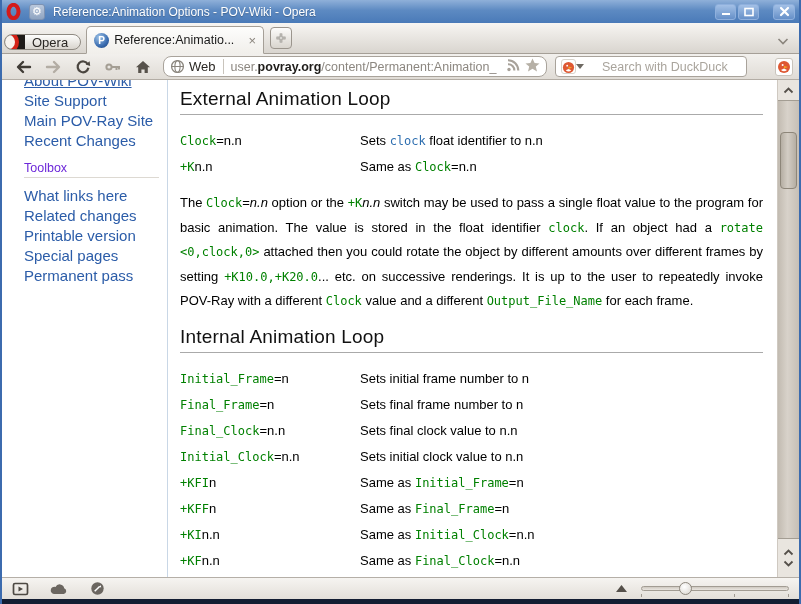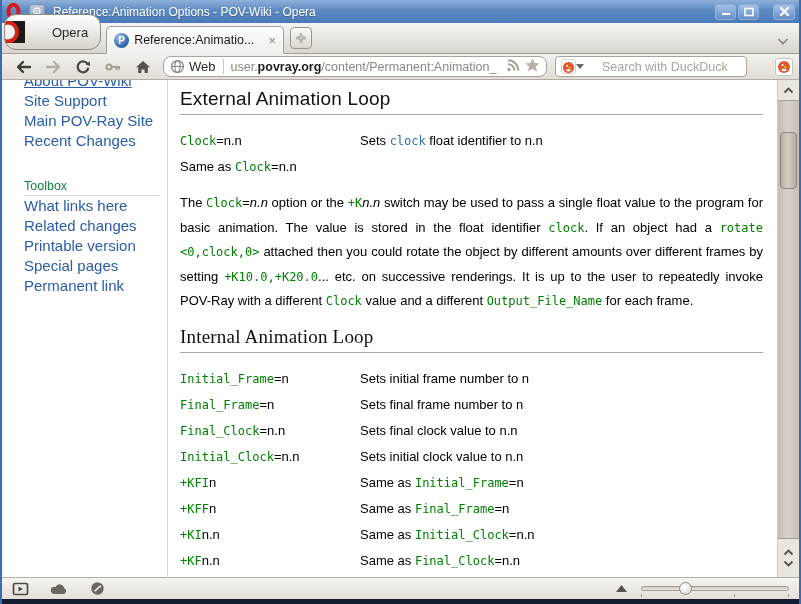--- a/index.html
+++ b/index.html
@@ -34,9 +34,9 @@
     background: linear-gradient(#f7f5f2, #d9d5cf); border-bottom: 1px solid #a59f97;
   }
   .opera-btn {
-    margin: 0 0 3px 2px; height: 36px; border: 1px solid #8f8a82; border-radius: 12px;
+    margin: 0 0 3px 2px; height: 16px; border: 1px solid #8f8a82; border-radius: 12px;
     background: linear-gradient(#fefefd, #d8d4cd); display: flex; align-items: center;
-    padding-right: 12px; overflow: hidden; gap: 20px;
+    padding-right: 12px; overflow: hidden;
   }
   .opera-btn .logo { width: 20px; height: 22px; background: #1e1b18; border-radius: 3px 0 0 3px; overflow: hidden; display: block; }
   .opera-btn .label { font-size: 13px; color: #2a2723; margin-left: 7px; }

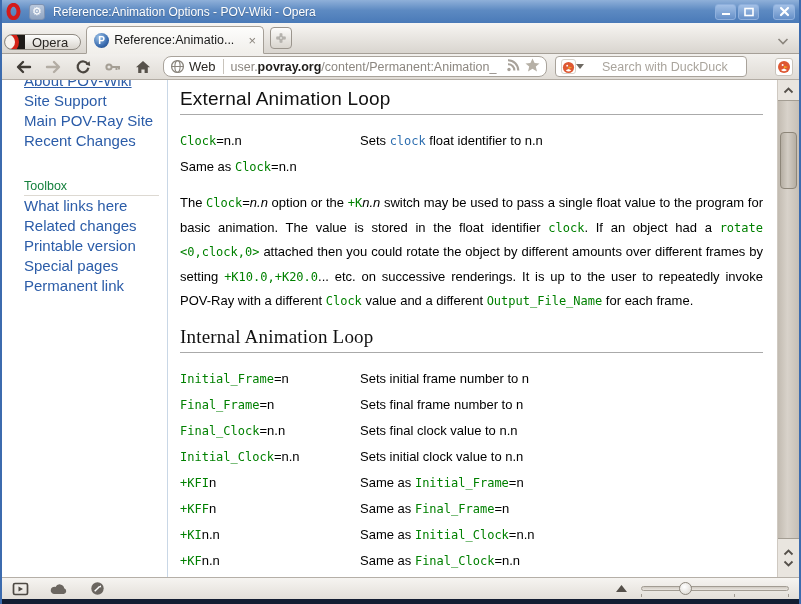--- a/index.html
+++ b/index.html
@@ -91,7 +91,7 @@
   .sidebar-inner { margin-top: -9px; }
   .side-link { display: block; line-height: 20px; padding-left: 22px; font-size: 15px; color: #2b5ca8; text-decoration: none; white-space: nowrap; }
   .side-link.clipped { text-decoration: underline; }
-  .toolbox-header { margin: 26px 8px 0 22px; line-height: 18px; font-size: 12.5px; color: #15803d; border-bottom: 1px solid #ddd9d2; }
+  .toolbox-header { margin: 8px 8px 0 22px; line-height: 18px; font-size: 12.5px; color: #6d28d9; border-bottom: 1px solid #ddd9d2; }
   .toolbox-links { }
   .main { flex: 1; padding: 8px 14px 0 12px; overflow: hidden; font-size: 13px; color: #000; }
   .main h2 { font-size: 19px; font-weight: 400; color: #111; padding-bottom: 4px; border-bottom: 1px solid #aaa; letter-spacing: .2px; }

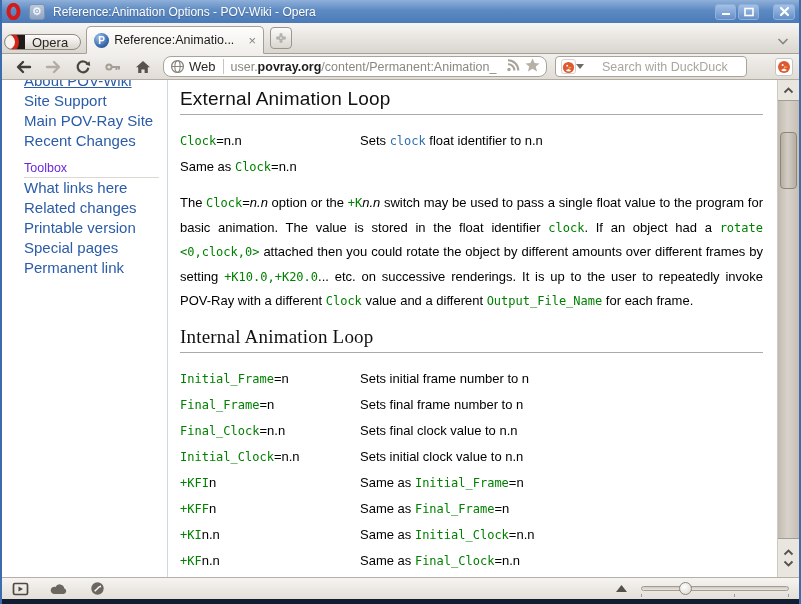--- a/index.html
+++ b/index.html
@@ -287,6 +287,7 @@
           <span class="desc"><span class="run-t">Sets </span><span class="run-b">clock</span><span class="run-t"> float identifier to n.n</span></span>
         </div>
         <div class="defrow">
+          <span class="term"><span class="run-g">+K</span><span class="run-t">n.n</span></span>
           <span class="desc"><span class="run-t">Same as </span><span class="run-g">Clock</span><span class="run-t">=n.n</span></span>
         </div>
       </div>

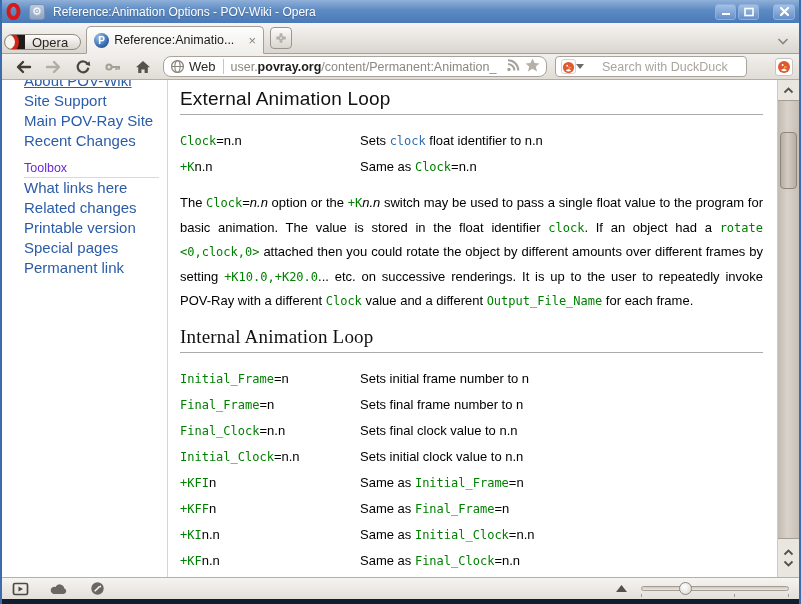--- a/index.html
+++ b/index.html
@@ -92,7 +92,7 @@
   .side-link { display: block; line-height: 20px; padding-left: 22px; font-size: 15px; color: #2b5ca8; text-decoration: none; white-space: nowrap; }
   .side-link.clipped { text-decoration: underline; }
   .toolbox-header { margin: 8px 8px 0 22px; line-height: 18px; font-size: 12.5px; color: #6d28d9; border-bottom: 1px solid #ddd9d2; }
-  .toolbox-links { }
+  .toolbox-links { margin-top: 8px; }
   .main { flex: 1; padding: 8px 14px 0 12px; overflow: hidden; font-size: 13px; color: #000; }
   .main h2 { font-size: 19px; font-weight: 400; color: #111; padding-bottom: 4px; border-bottom: 1px solid #aaa; letter-spacing: .2px; }
   .main h2.second { margin-top: 11px; font-family: Liberation Serif, serif; }

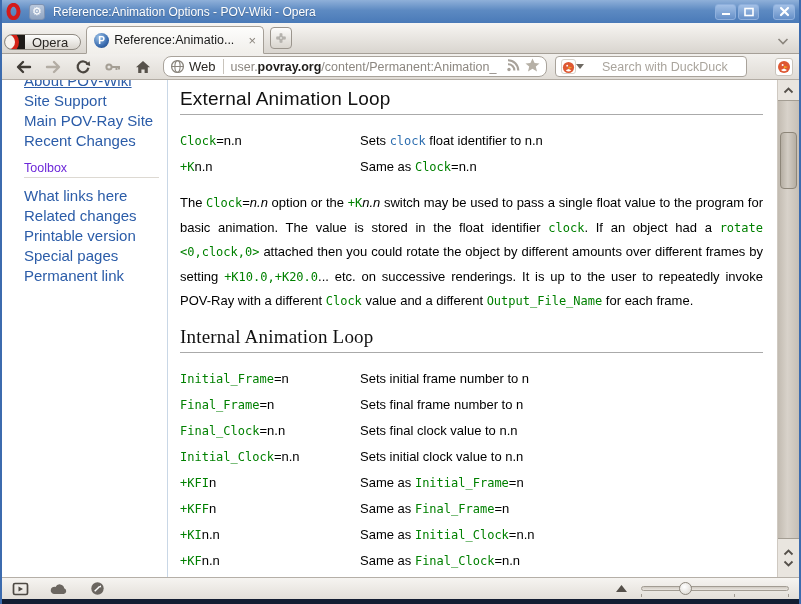--- a/index.html
+++ b/index.html
@@ -274,7 +274,7 @@
           <a class="side-link">Related changes</a>
           <a class="side-link">Printable version</a>
           <a class="side-link">Special pages</a>
-          <a class="side-link">Permanent link</a>
+          <a class="side-link">Permanent pass</a>
         </div>
       </div>
     </div>

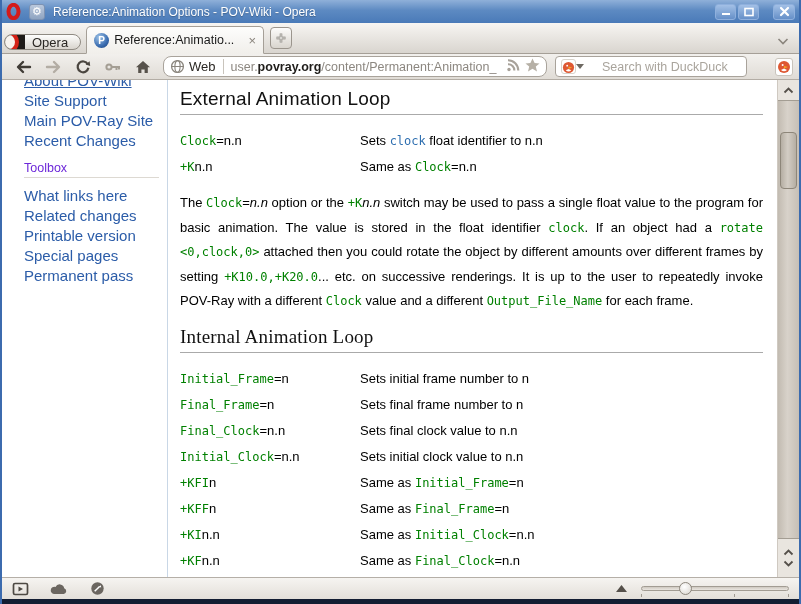--- a/index.html
+++ b/index.html
@@ -95,7 +95,7 @@
   .toolbox-links { margin-top: 8px; }
   .main { flex: 1; padding: 8px 14px 0 12px; overflow: hidden; font-size: 13px; color: #000; }
   .main h2 { font-size: 19px; font-weight: 400; color: #111; padding-bottom: 4px; border-bottom: 1px solid #aaa; letter-spacing: .2px; }
-  .main h2.second { margin-top: 11px; font-family: Liberation Serif, serif; }
+  .main h2.second { margin-top: 11px; }
   .defs { margin: 13px 0 11px; }
   .defrow { display: flex; line-height: 25px; }
   .defrow .term { width: 180px; flex: none; }

